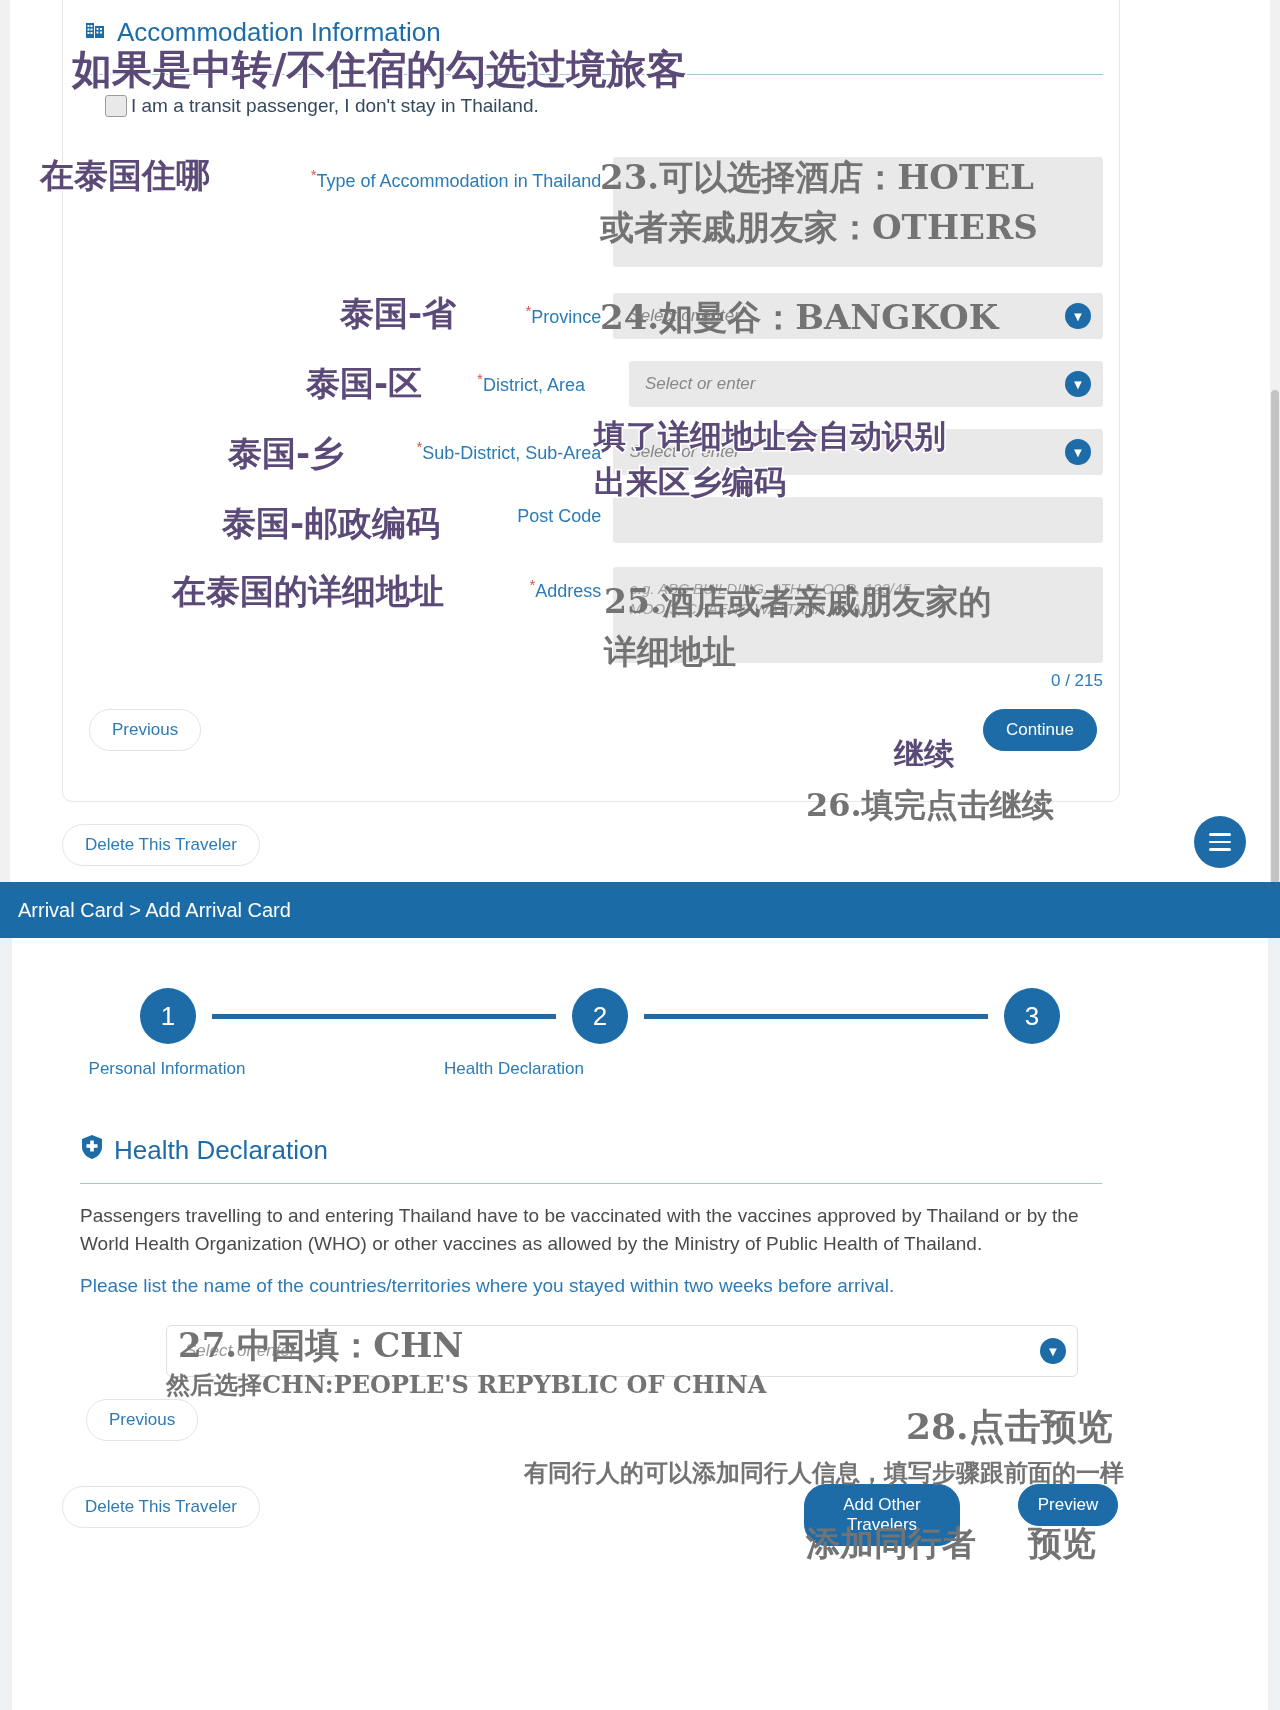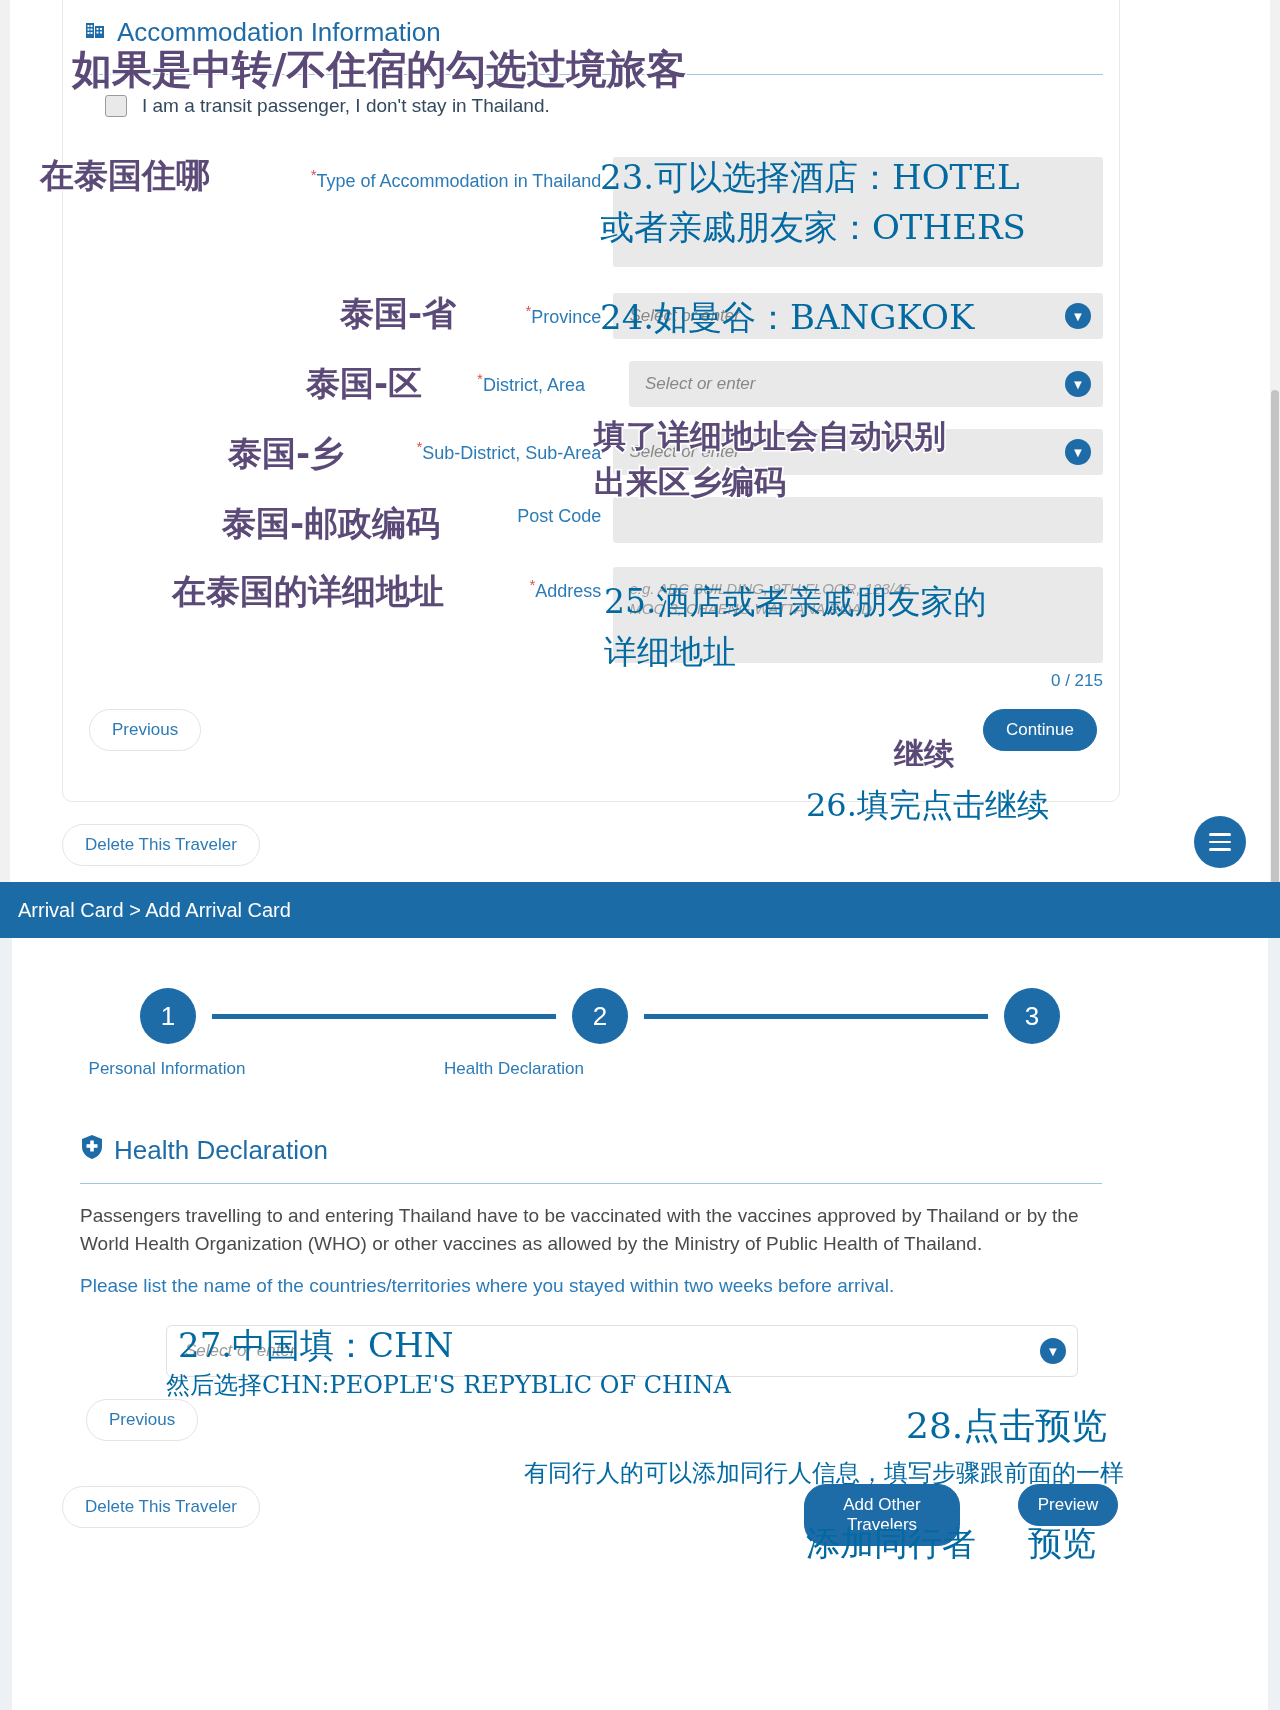--- a/index.html
+++ b/index.html
@@ -226,7 +226,7 @@
       </div>
       <div class="sec-rule" style="margin-top:26px;"></div>
 
-      <div style="display:flex; align-items:flex-end; gap:15px; margin-top:20px; padding-left:22px;">
+      <div style="display:flex; align-items:flex-end; gap:4px; margin-top:20px; padding-left:22px;">
         <span class="chk"></span>
         <span style="color:#34495e; font-size:19px;">I am a transit passenger, I don't stay in Thailand.</span>
       </div>

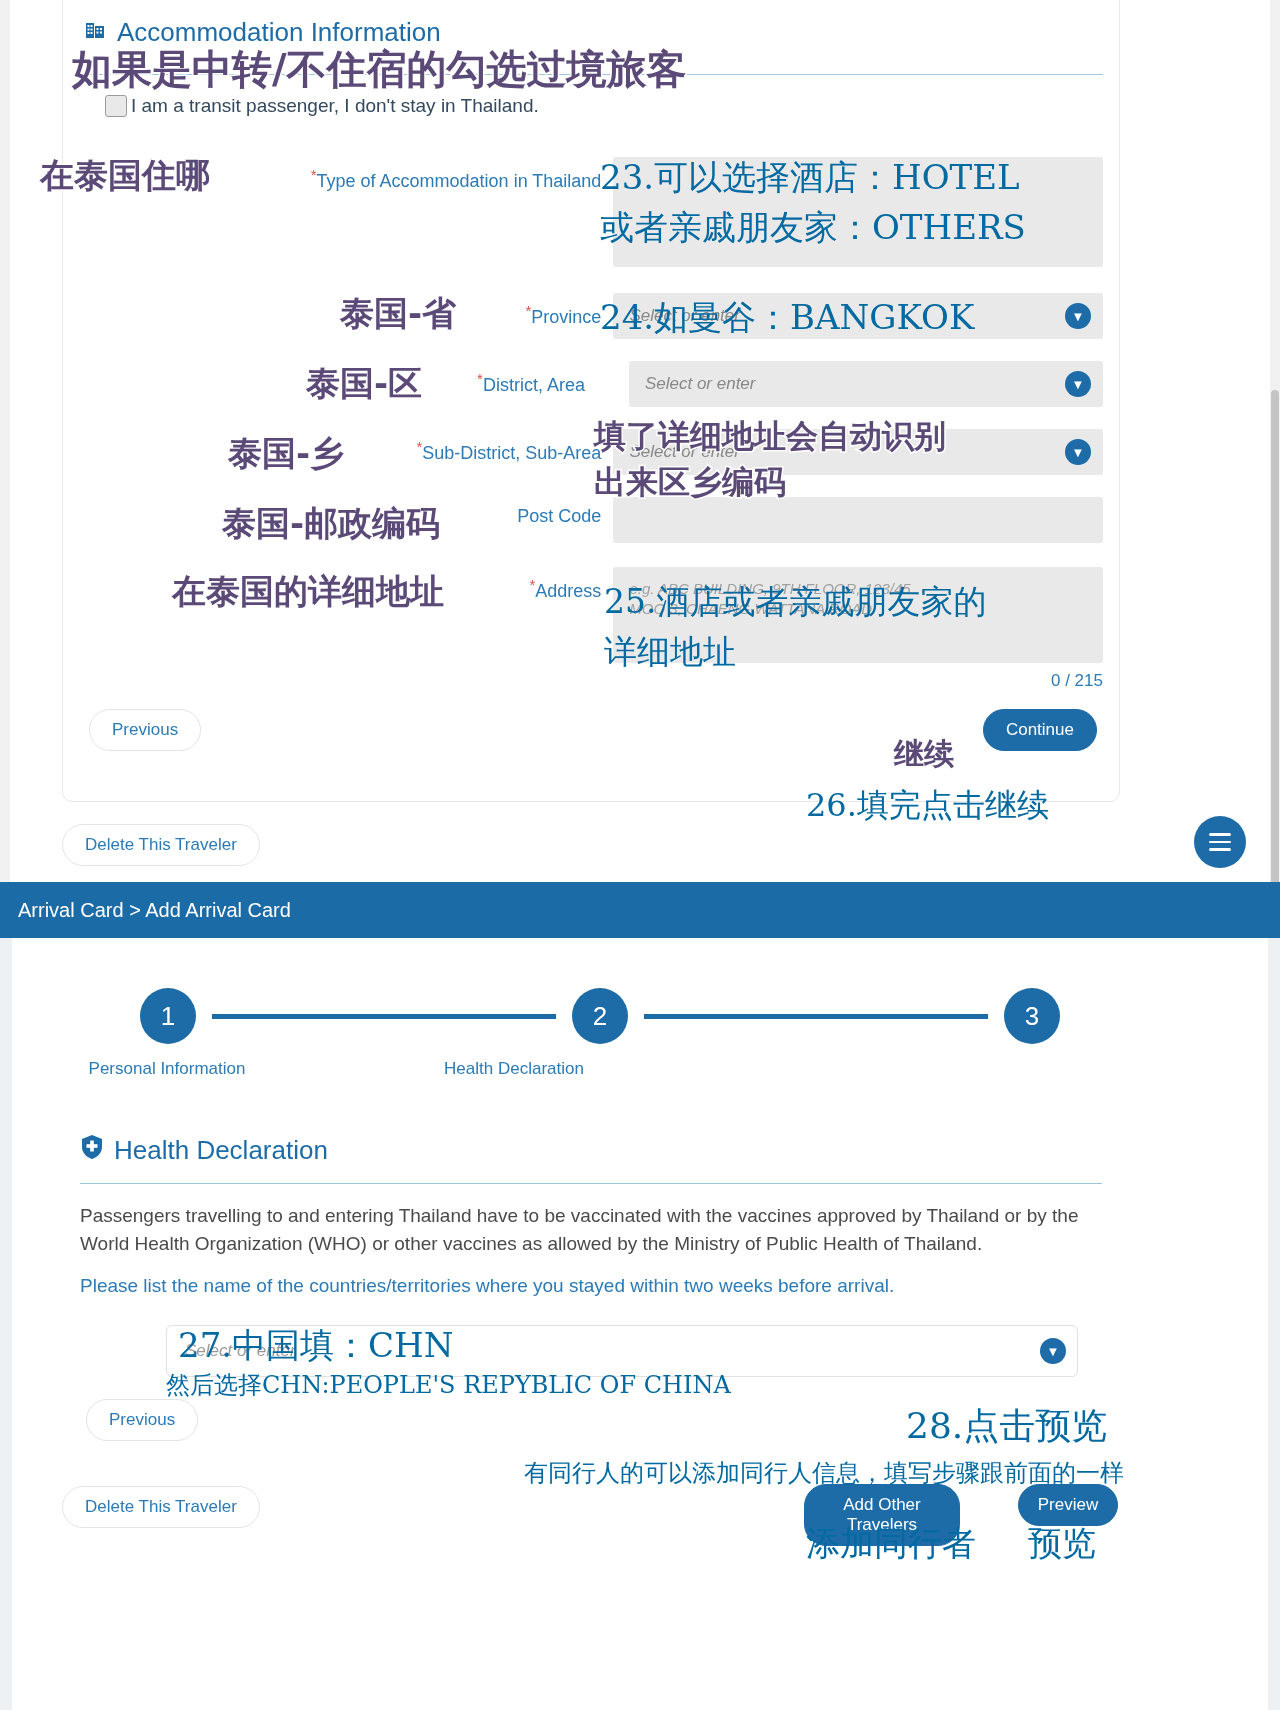--- a/index.html
+++ b/index.html
@@ -114,9 +114,9 @@
   }
   .cn-plain {
     position: absolute;
-    color: #0369a1;
+    color: #737373;
     font-family: "DejaVu Serif", serif;
-    font-weight: normal;
+    font-weight: bold;
     white-space: pre;
     pointer-events: none;
     line-height: 1.12;

